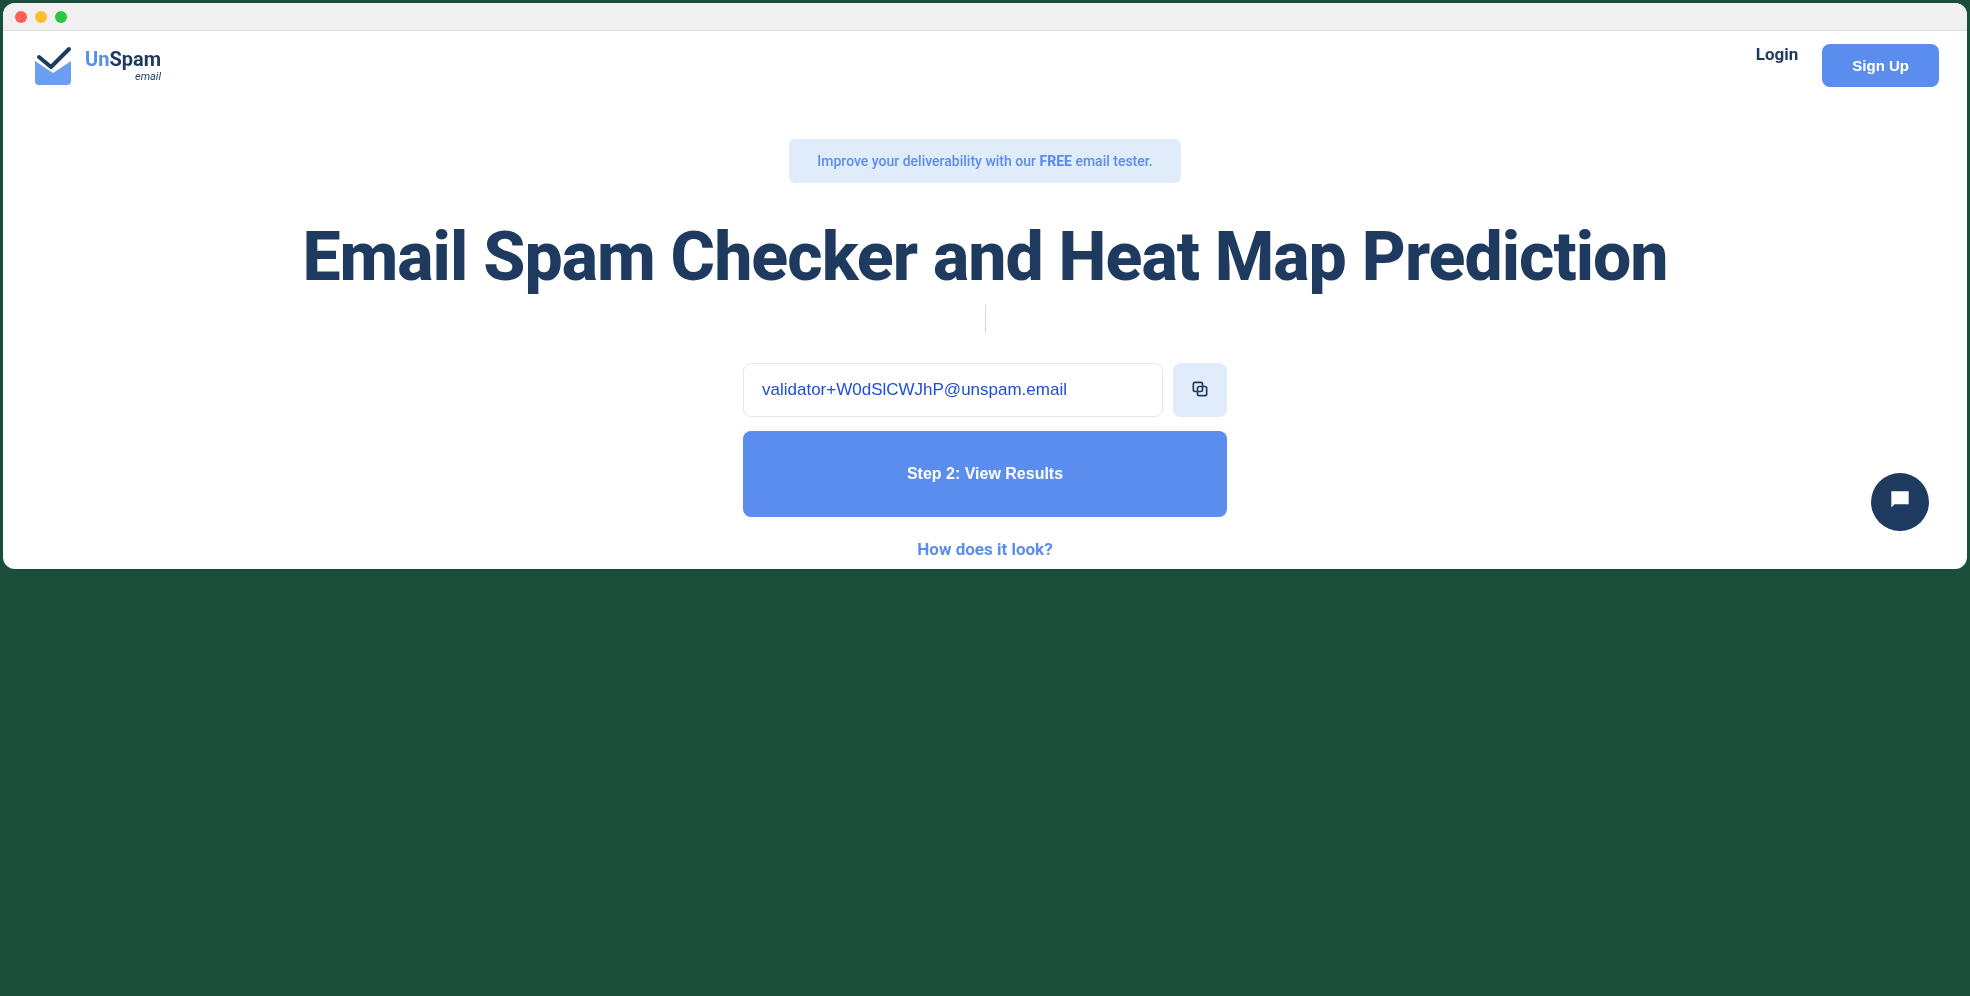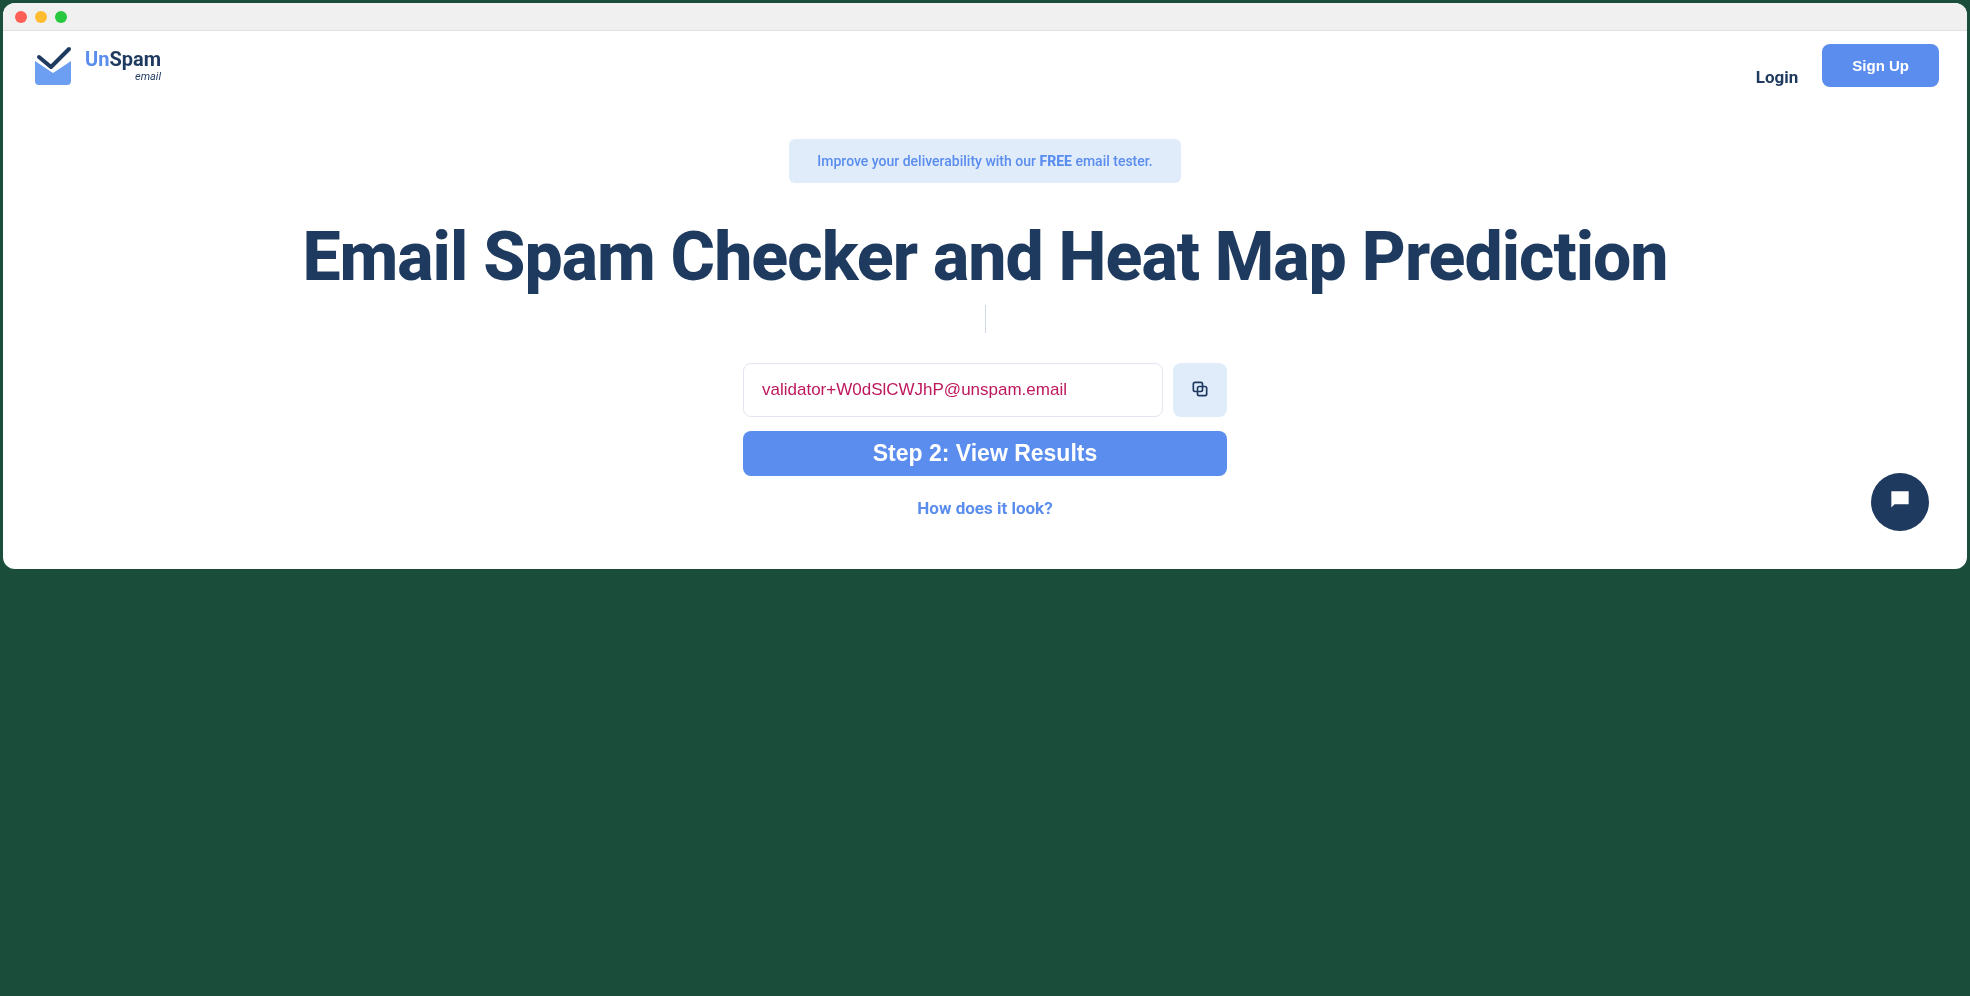--- a/index.html
+++ b/index.html
@@ -41,7 +41,7 @@
 .logo-brand .un { color: #5a8dee; }
 .logo-brand .spam { color: #1f3a5f; }
 .logo-sub { font-size: 11px; color: #1f3a5f; text-align: right; margin-top: 2px; font-style: italic; }
-.nav-right { display: flex; align-items: flex-end; gap: 24px; }
+.nav-right { display: flex; align-items: flex-start; gap: 24px; }
 .login-link { color: #1f3a5f; font-weight: 700; font-size: 17px; cursor: pointer; }
 .signup-btn {
   background: #5a8dee;

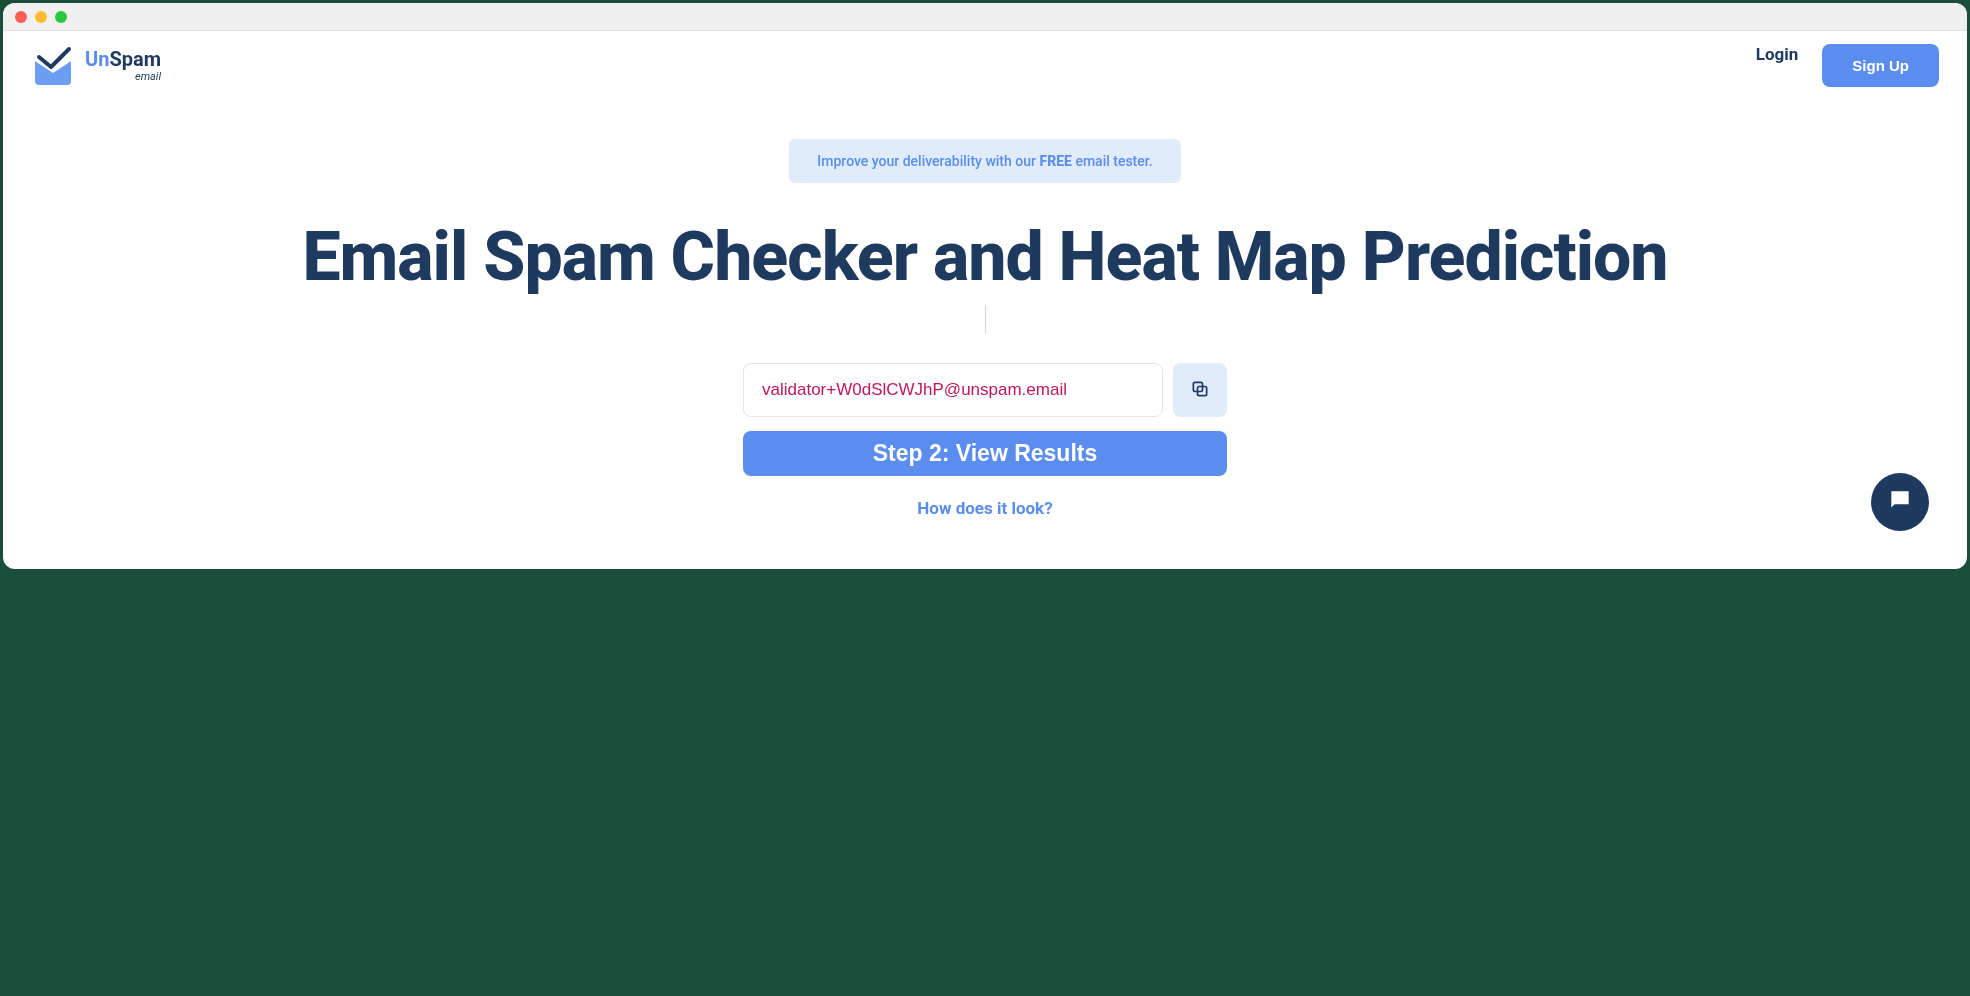--- a/index.html
+++ b/index.html
@@ -97,7 +97,7 @@
   border-radius: 8px;
   padding: 0 18px;
   font-size: 17px;
-  color: #be185d;
+  color: #1d4ed8;
 }
 .copy-btn {
   width: 54px;

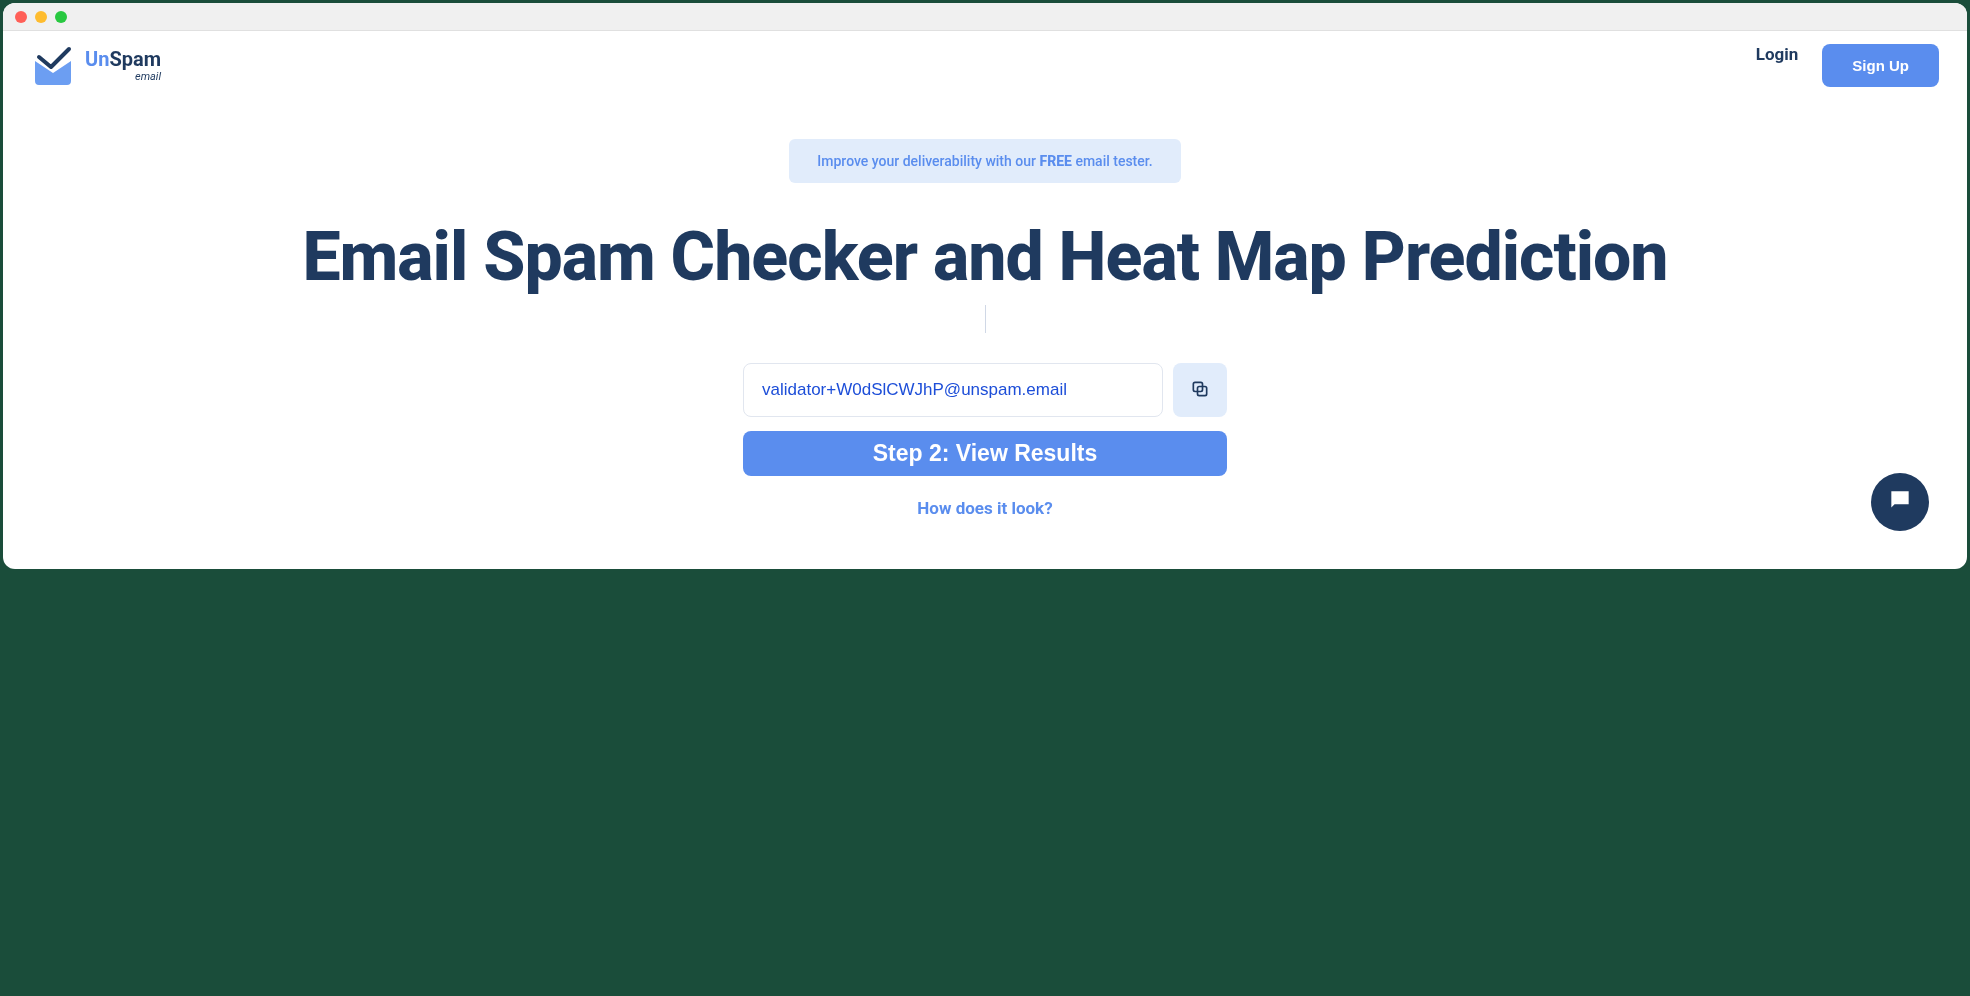--- a/index.html
+++ b/index.html
@@ -117,10 +117,10 @@
   background: #5a8dee;
   color: #fff;
   font-weight: 700;
-  font-size: 23px;
+  font-size: 16px;
   border: none;
   border-radius: 8px;
-  padding: 9px 0;
+  padding: 34px 0;
   cursor: pointer;
 }
 .how-link {

